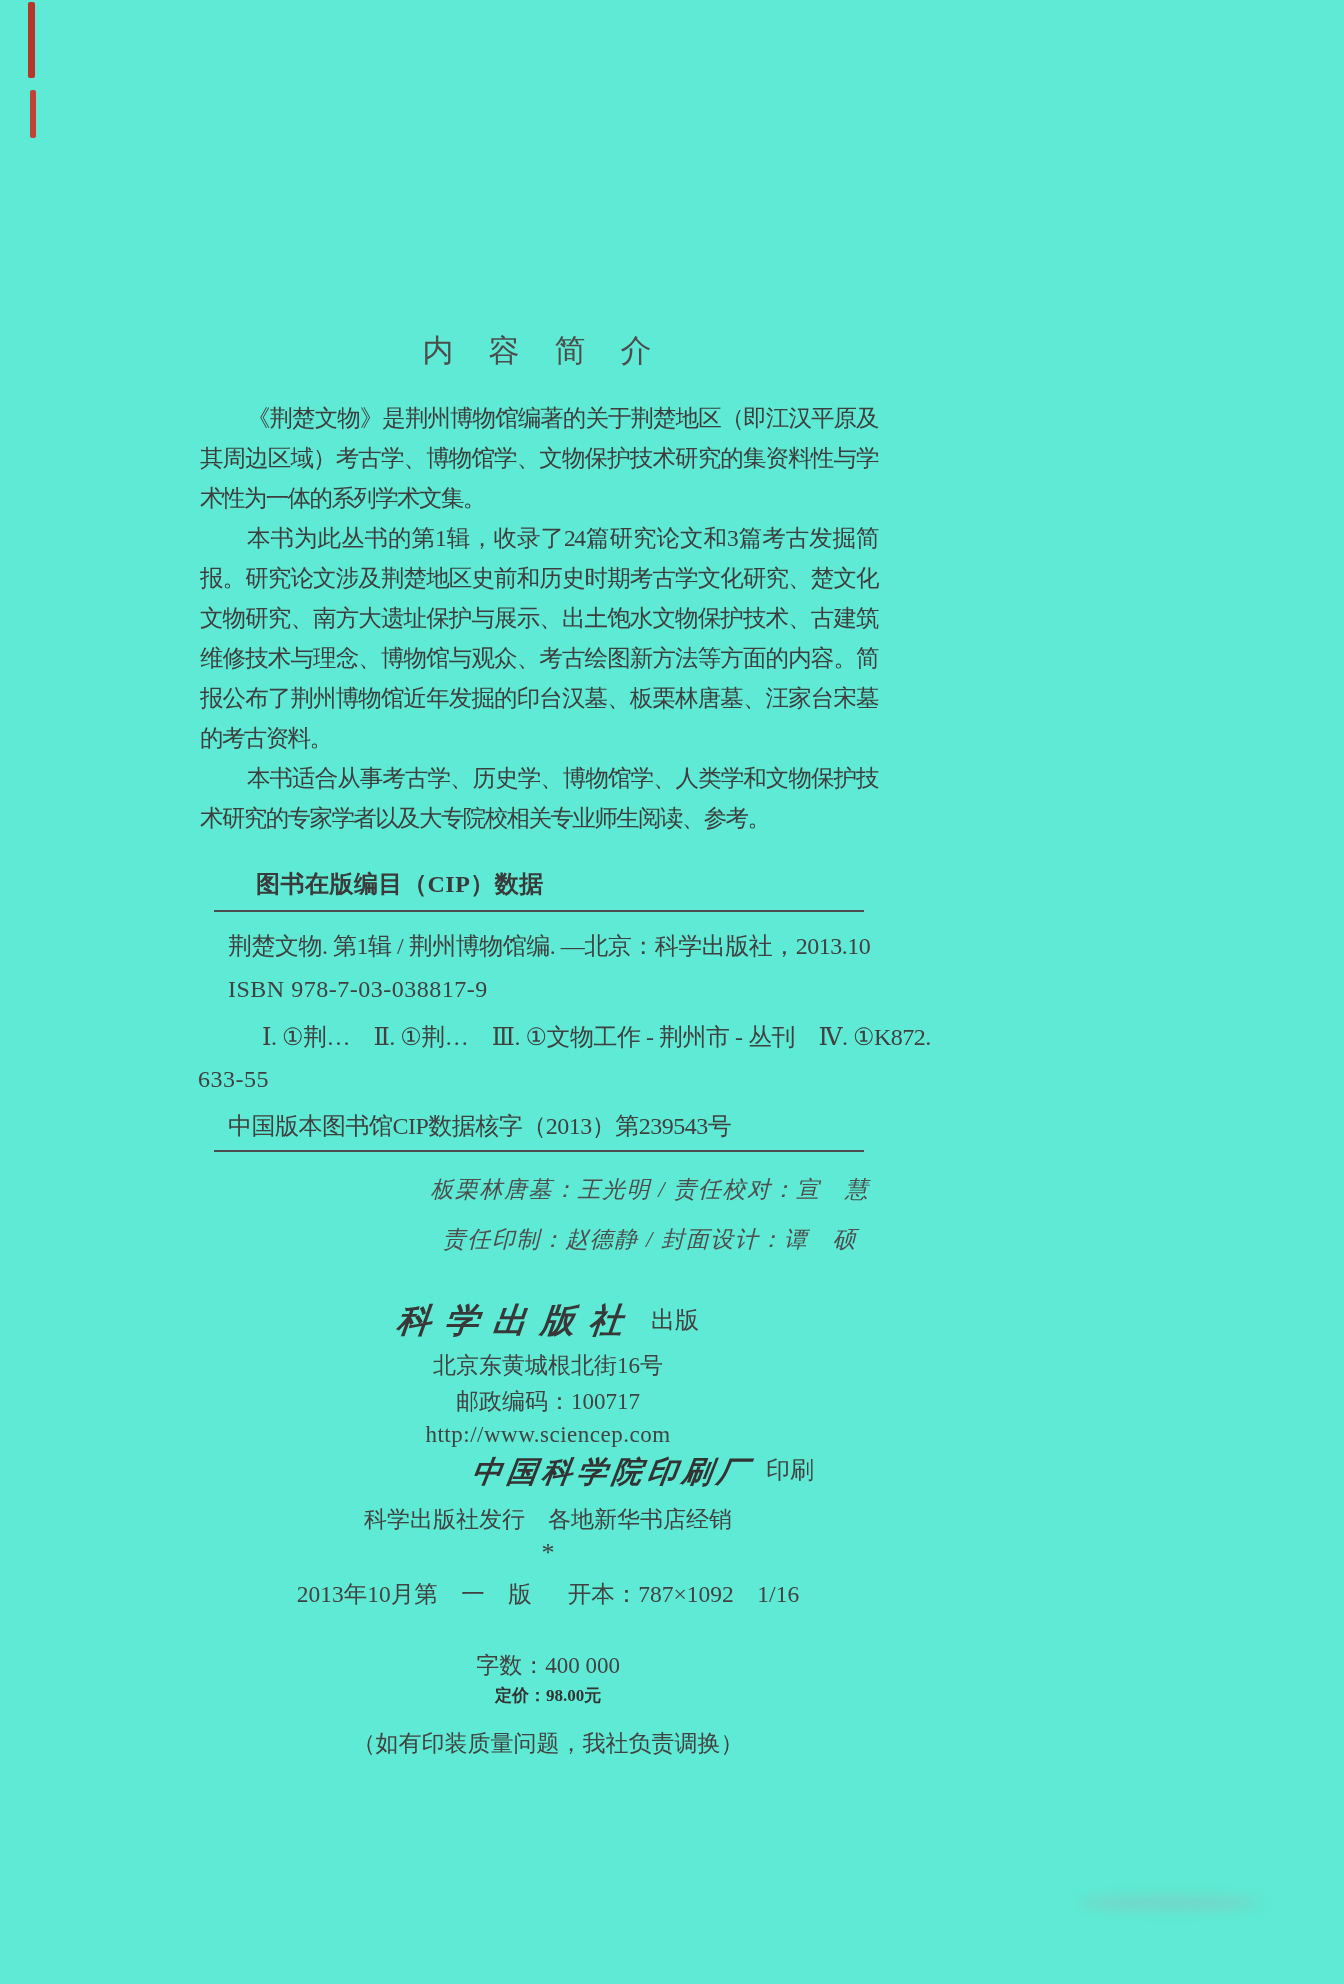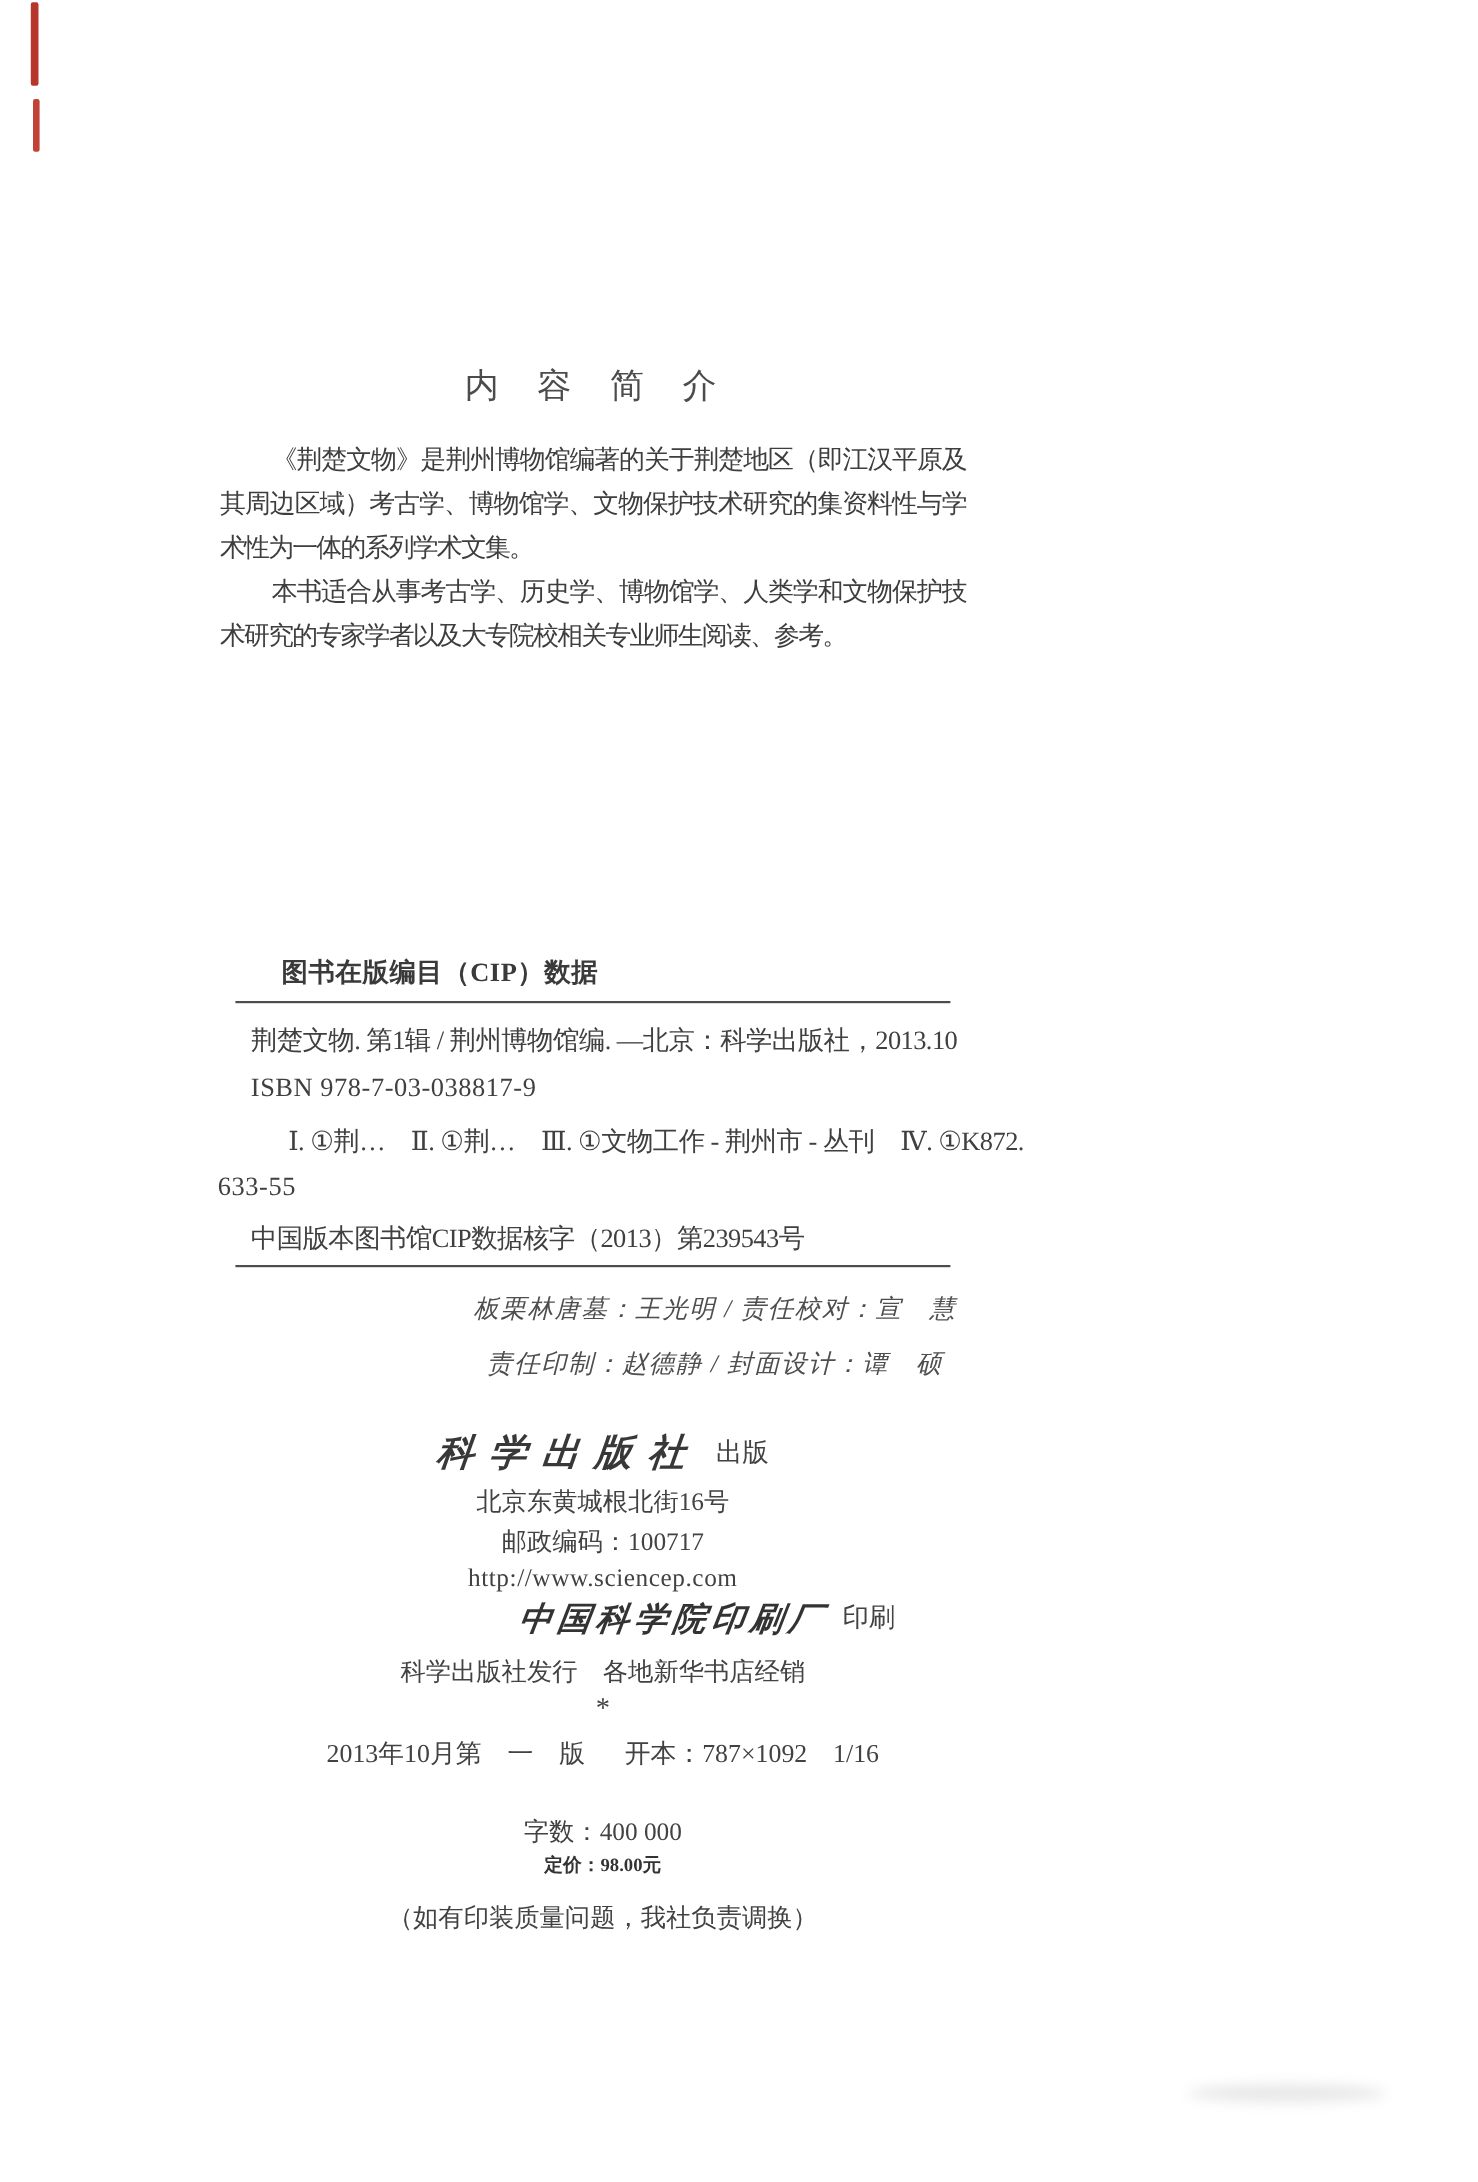--- a/index.html
+++ b/index.html
@@ -7,7 +7,7 @@
   body { background:#e9e9e7; font-family:"Liberation Serif","DejaVu Serif",serif; }
   .page {
     position:relative; width:1344px; height:1984px;
-    background:#ffffff; color:#3f3f3f; overflow:hidden;
+    background:#5eead4; color:#3f3f3f; overflow:hidden;
   }
   
   .artifact { position:absolute; border-radius:2px; }

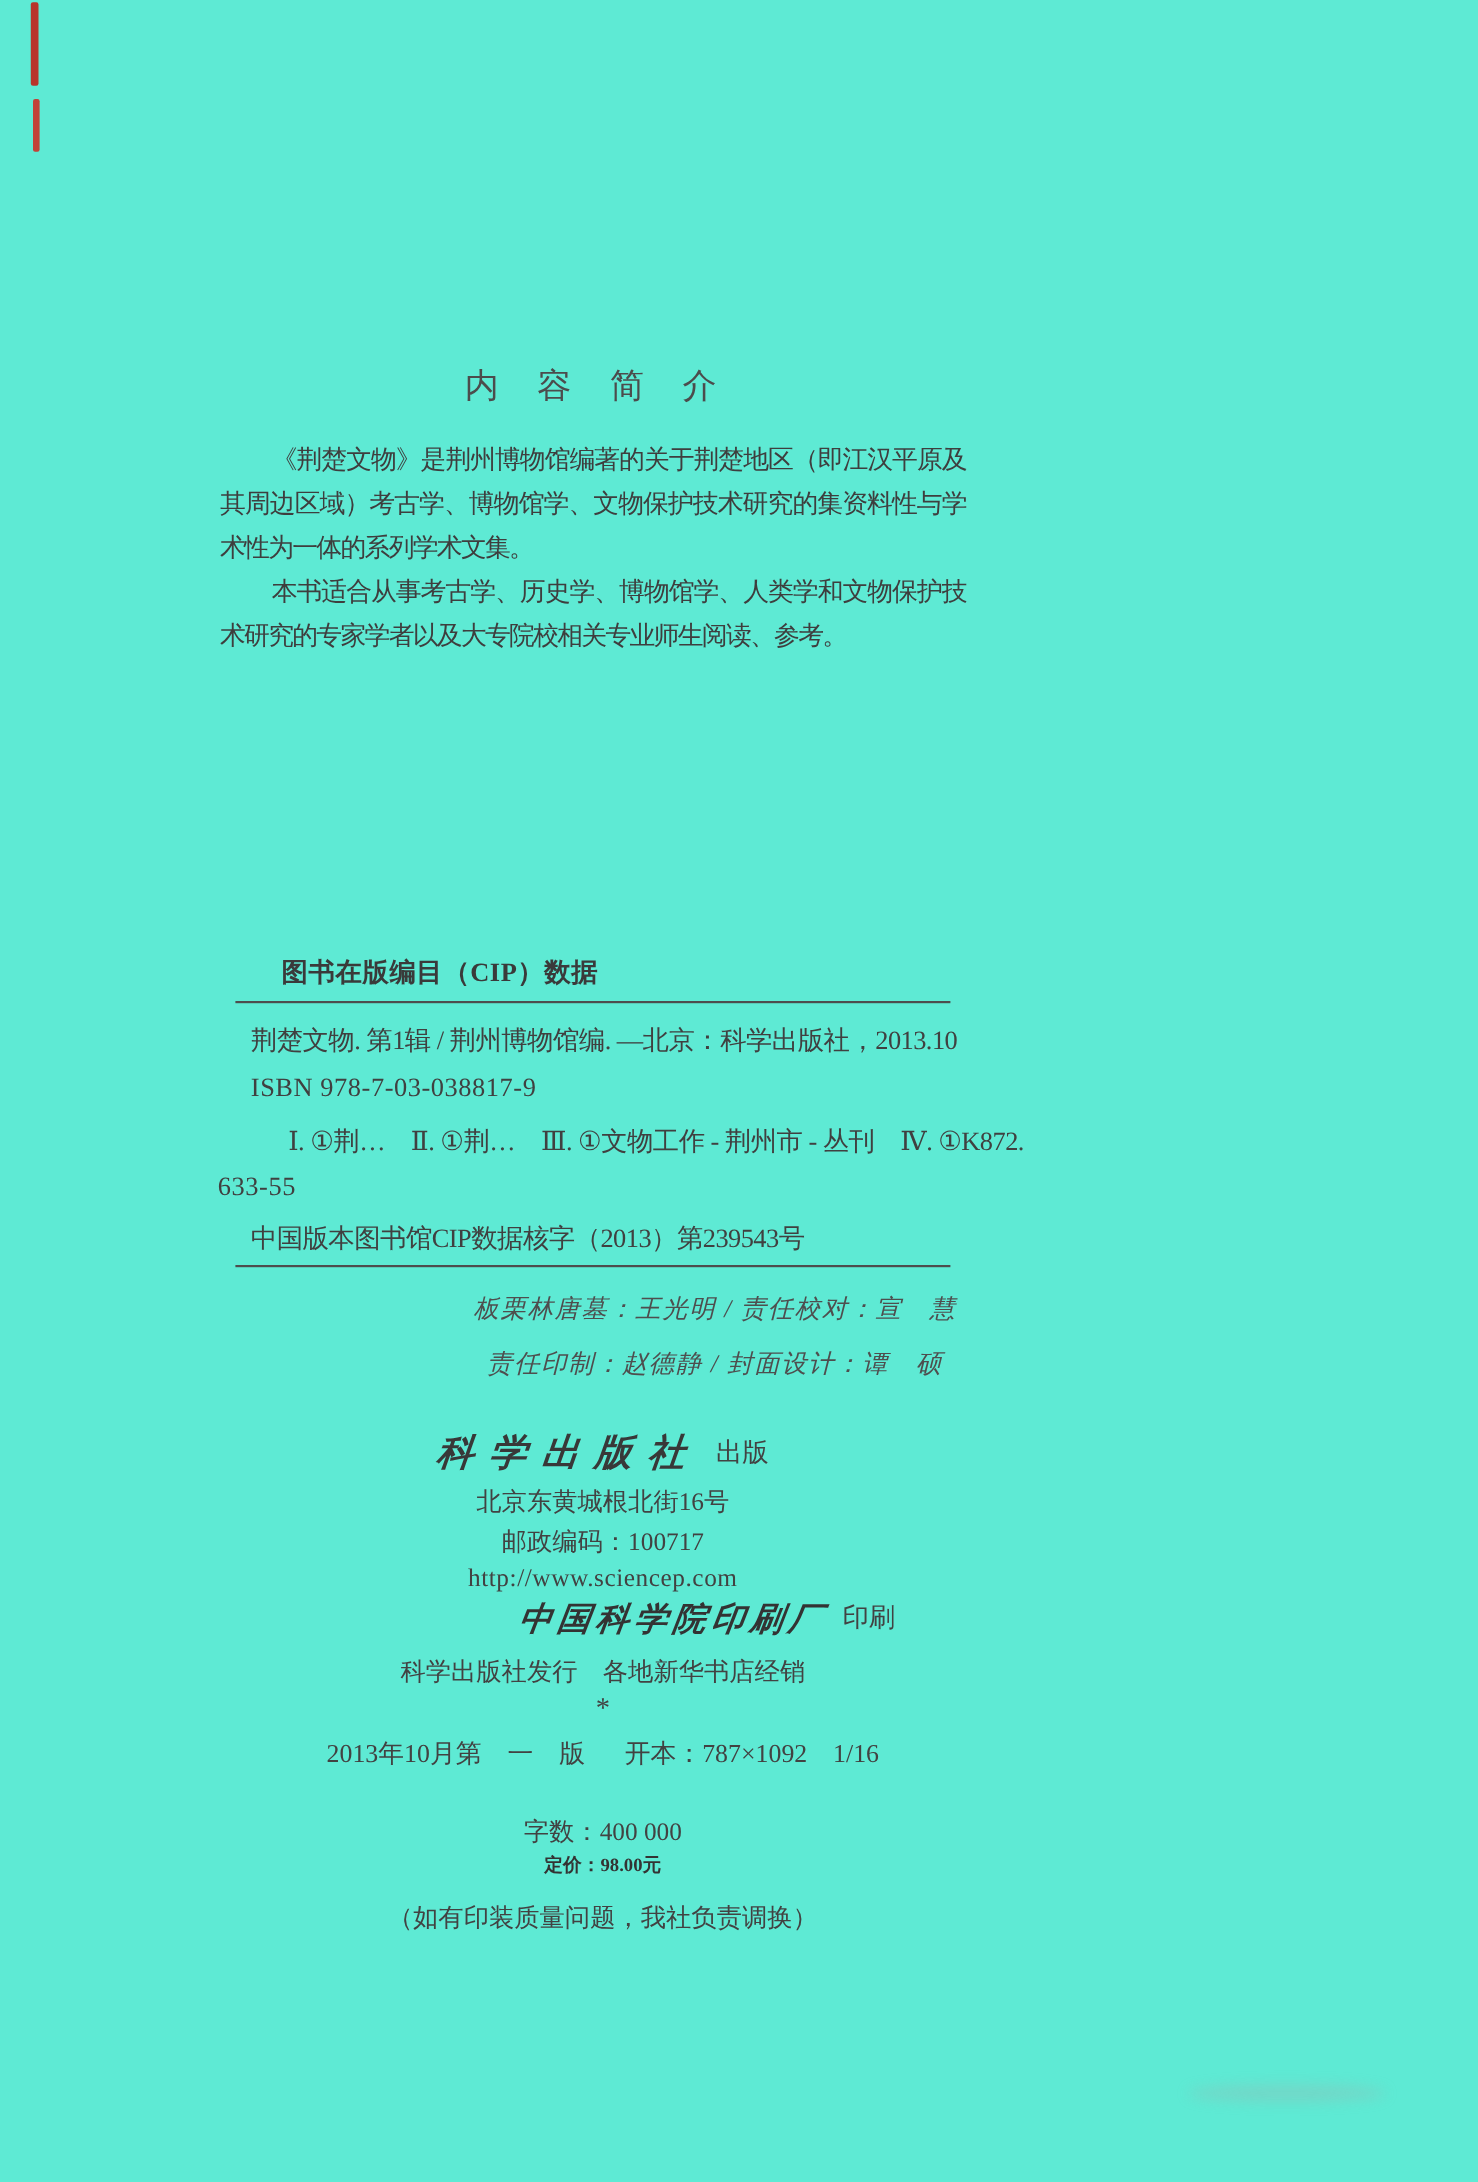--- a/index.html
+++ b/index.html
@@ -89,6 +89,7 @@
 
   <div class="intro-body">
     <p class="para">《荆楚文物》是荆州博物馆编著的关于荆楚地区（即江汉平原及其周边区域）考古学、博物馆学、文物保护技术研究的集资料性与学术性为一体的系列学术文集。</p>
+    <p class="para">本书为此丛书的第1辑，收录了24篇研究论文和3篇考古发掘简报。研究论文涉及荆楚地区史前和历史时期考古学文化研究、楚文化文物研究、南方大遗址保护与展示、出土饱水文物保护技术、古建筑维修技术与理念、博物馆与观众、考古绘图新方法等方面的内容。简报公布了荆州博物馆近年发掘的印台汉墓、板栗林唐墓、汪家台宋墓的考古资料。</p>
     <p class="para">本书适合从事考古学、历史学、博物馆学、人类学和文物保护技术研究的专家学者以及大专院校相关专业师生阅读、参考。</p>
   </div>
 

